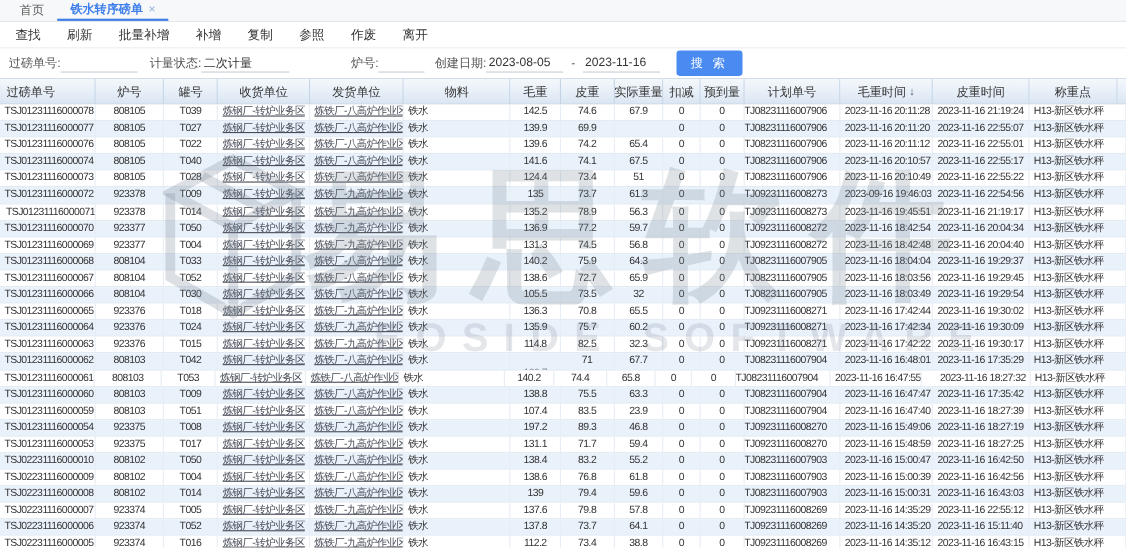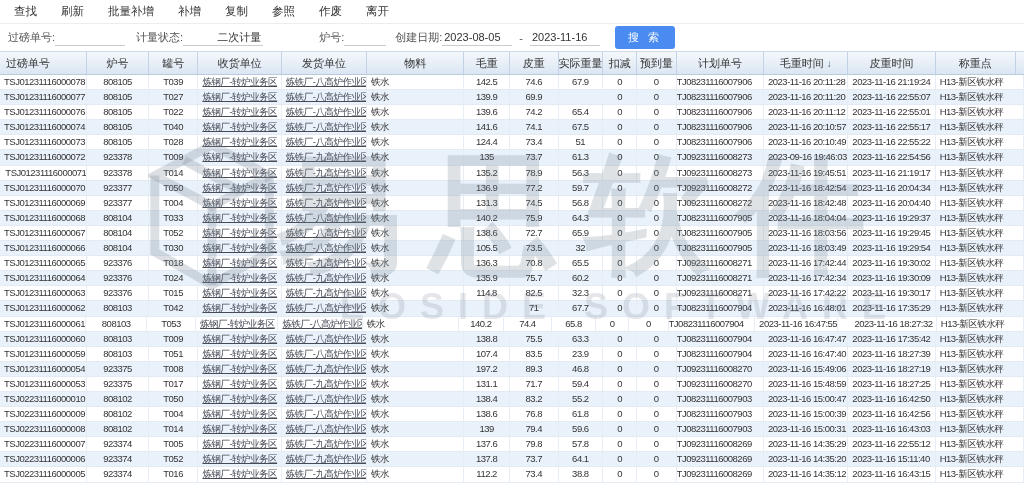--- a/index.html
+++ b/index.html
@@ -62,6 +62,15 @@
 
 <div class="app">
 
+  <div class="tab-bar">
+      <div class="tab">
+        <span>首页</span>
+      </div>
+      <div class="tab active">
+        <span>铁水转序磅单</span>
+        <span class="close">×</span>
+      </div>
+    </div>
 
   <div class="toolbar">
       <button class="tool-btn">查找</button>

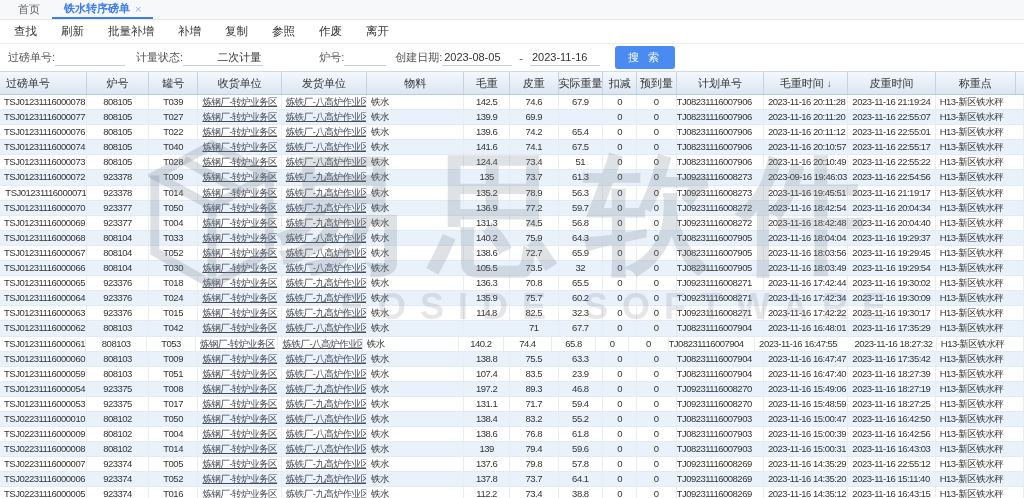--- a/index.html
+++ b/index.html
@@ -87,7 +87,7 @@
     <span class="f-label">过磅单号:</span>
     <input class="f-input" style="width: 66px;" value="">
     <span class="f-label" style="margin-left:11px">计量状态:</span>
-    <input class="f-input" style="width: 76px; text-align: right;" value="二次计量">
+    <input class="f-input" style="width: 76px;" value="二次计量">
     <span class="f-label" style="margin-left:56px">炉号:</span>
     <input class="f-input" style="width: 38px;" value="">
     <span class="f-label" style="margin-left:9px">创建日期:</span>

